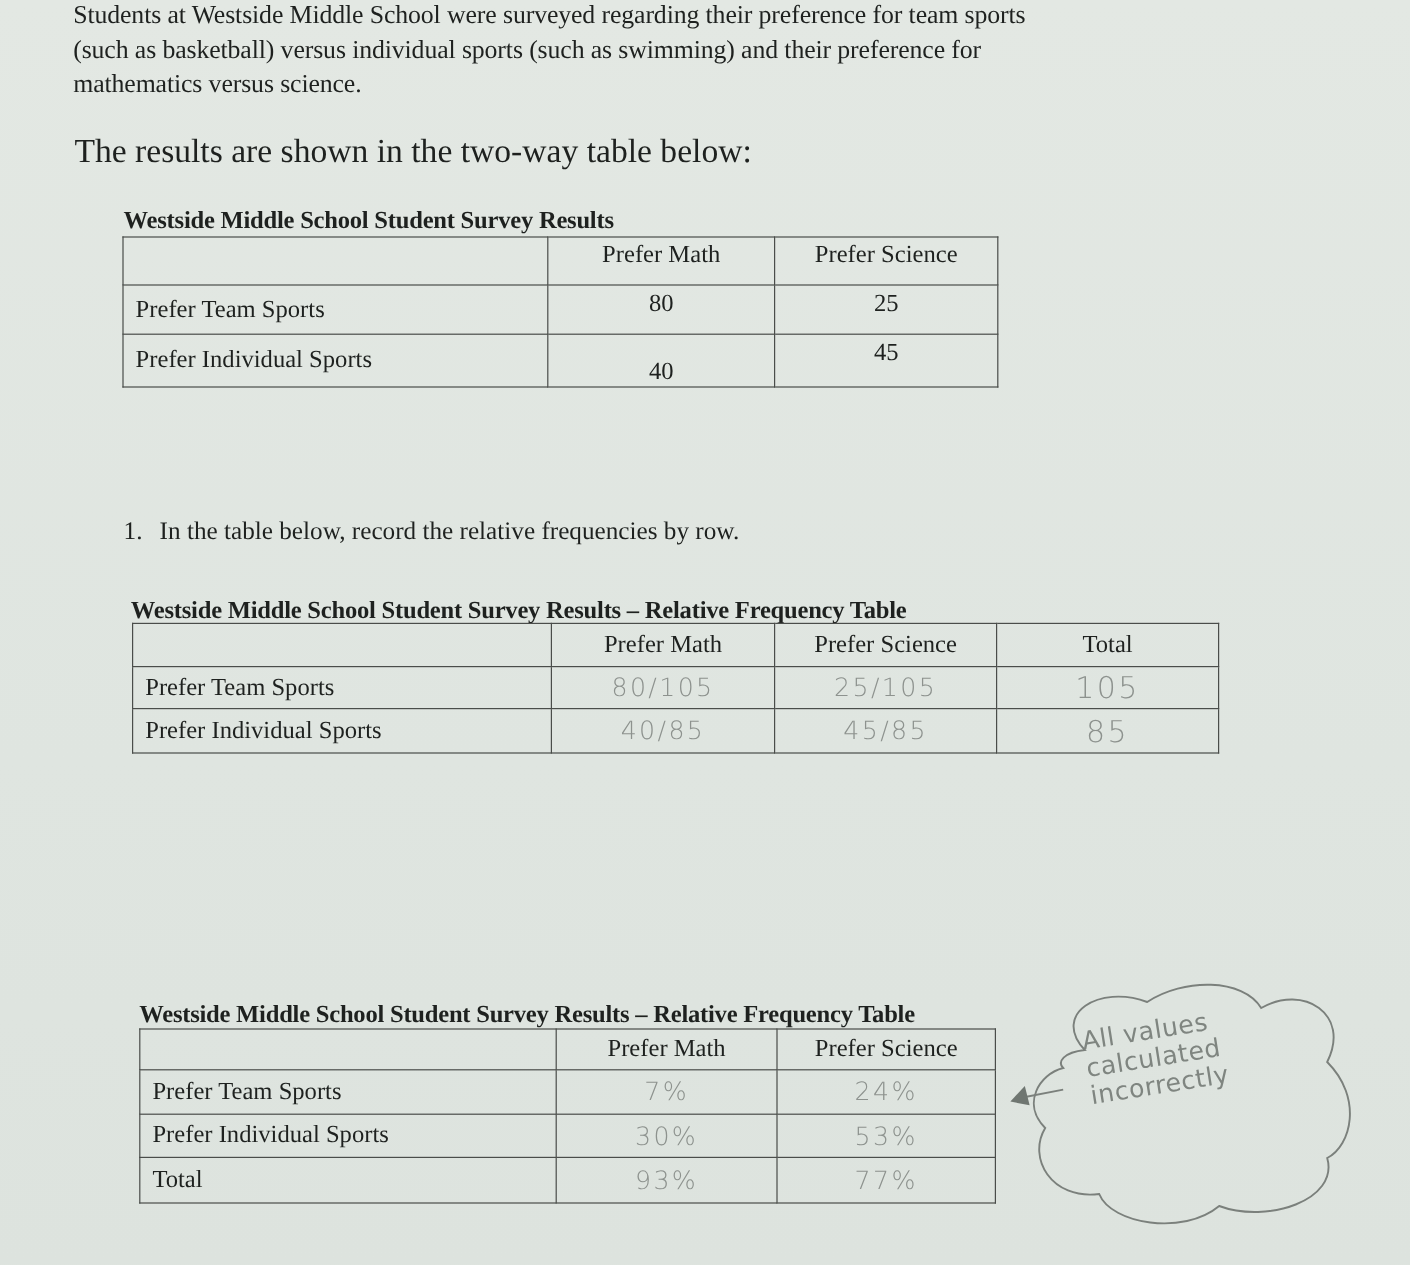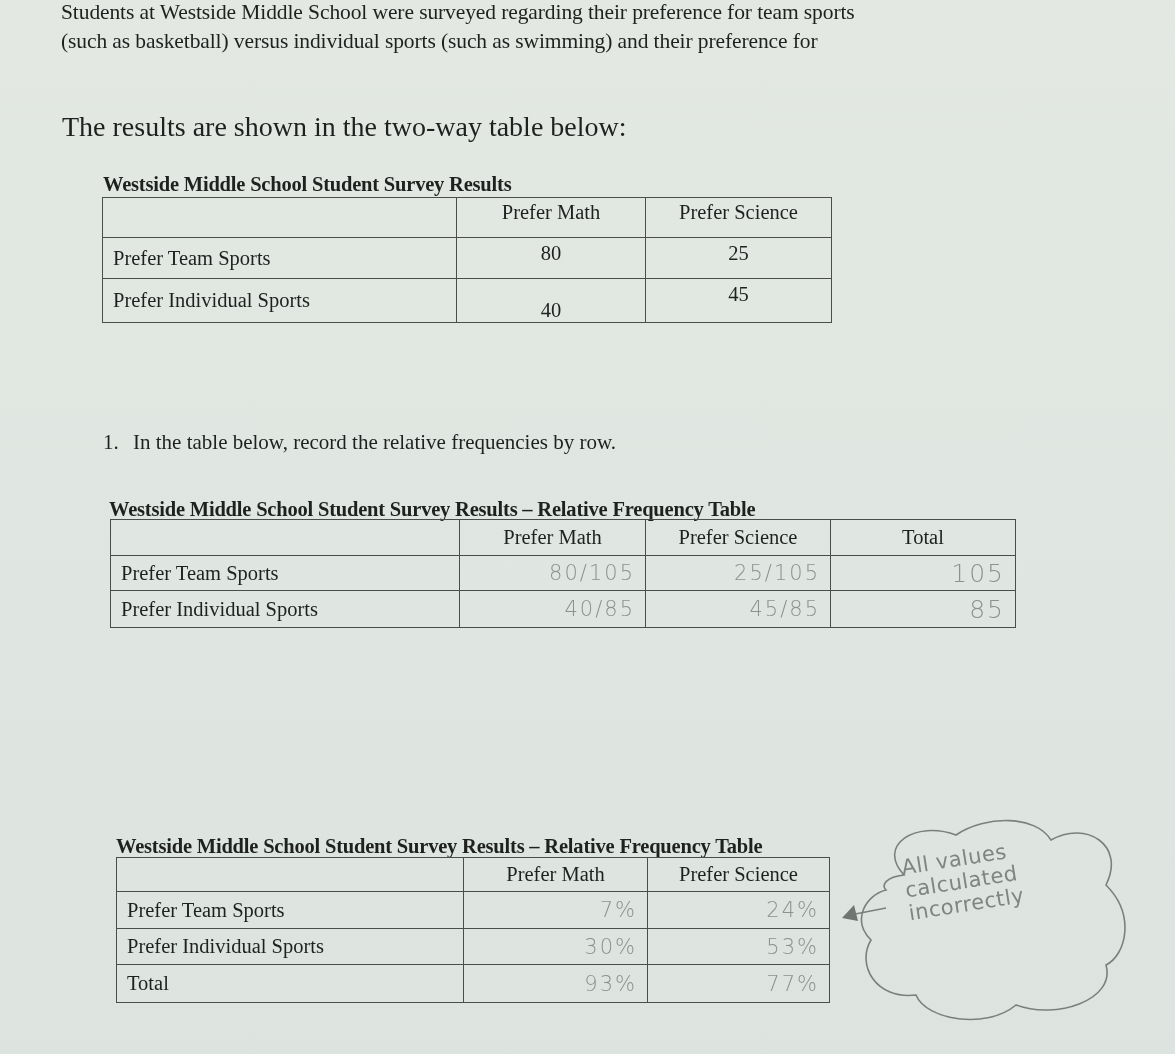--- a/index.html
+++ b/index.html
@@ -63,6 +63,7 @@
   <div class="intro">
     <p>Students at Westside Middle School were surveyed regarding their preference for team sports</p>
     <p>(such as basketball) versus individual sports (such as swimming) and their preference for</p>
+    <p>mathematics versus science.</p>
   </div>
   <div class="lead">The results are shown in the two-way table below:</div>
 

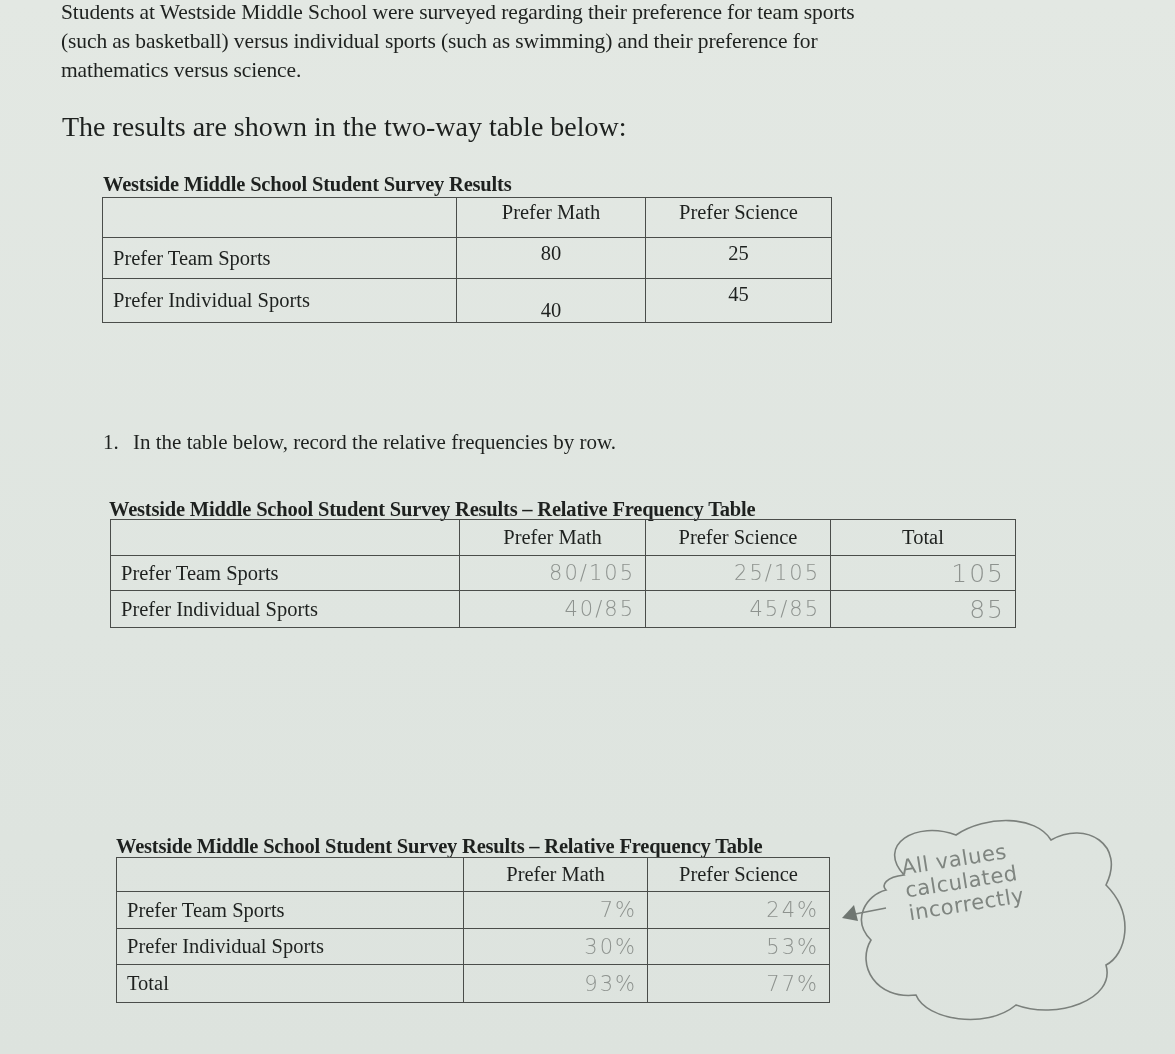--- a/index.html
+++ b/index.html
@@ -42,7 +42,7 @@
   .hand {
     font-family: "DejaVu Sans", sans-serif; font-weight: 300;
     color: #8d928e; font-size: 21px; letter-spacing: 2px;
-    text-align: right;
+    text-align: center;
   }
   .cloud {
     position: absolute; left: 836px; top: 815px; width: 300px; height: 210px;

